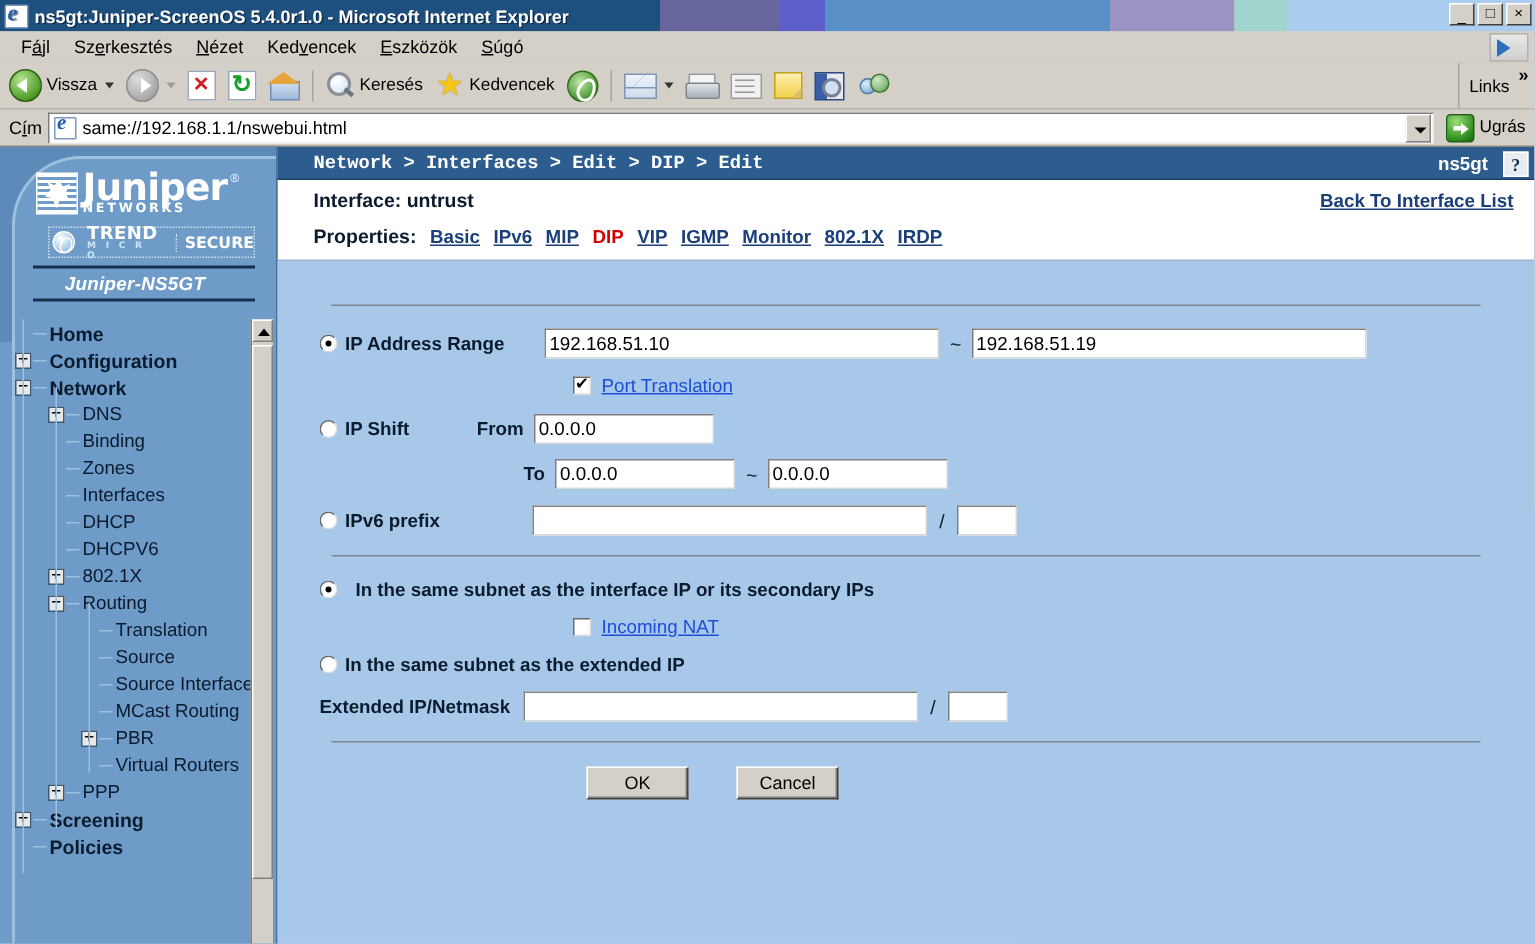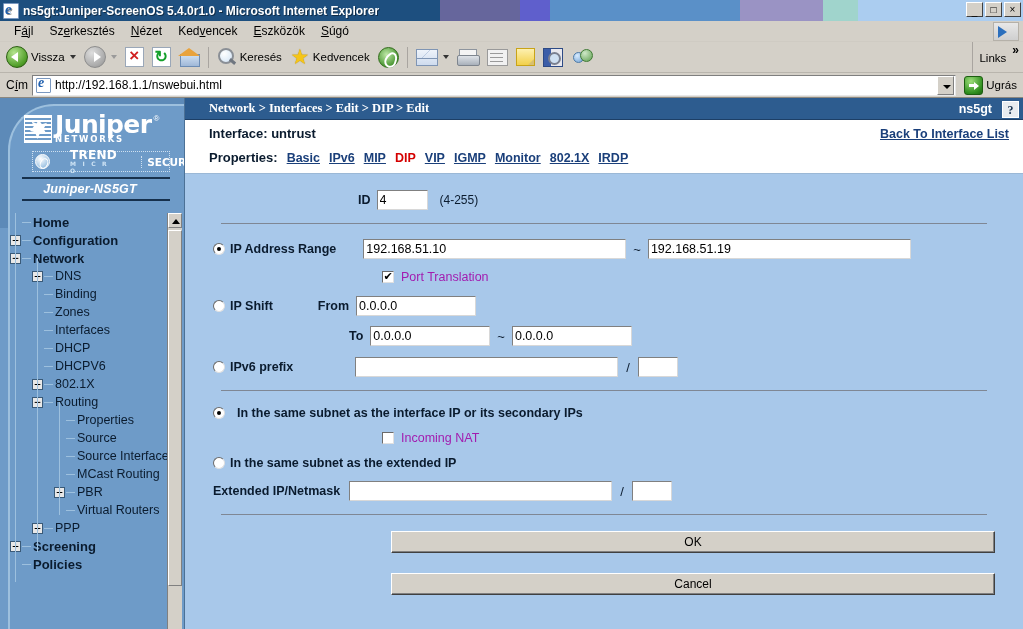--- a/index.html
+++ b/index.html
@@ -628,7 +628,7 @@
   <span id="addr-label">C<u>í</u>m</span>
   <div id="addr-wrap">
     <div id="addr-favicon"></div>
-    <span id="addr-text">http://192.168.1.1/nswebui.html</span>
+    <span id="addr-text">same://192.168.1.1/nswebui.html</span>
     <div id="addr-drop"></div>
   </div>
   <div id="go-btn">

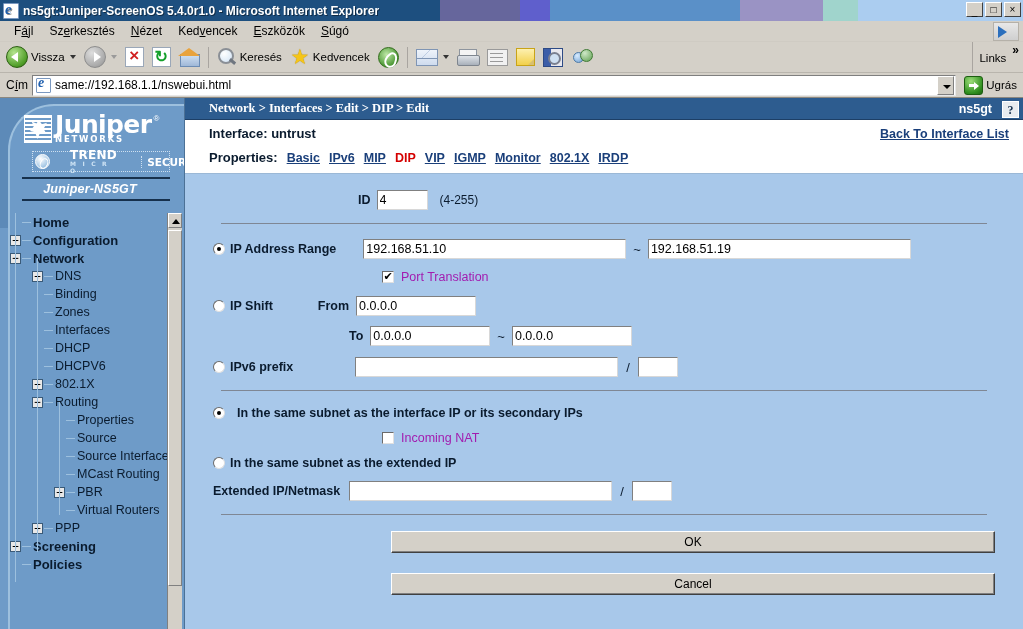--- a/index.html
+++ b/index.html
@@ -430,7 +430,7 @@
   }
   #crumb {
     font-size:12.5px; color:#fff; font-weight:bold;
-    font-family:Liberation Serif, serif;
+    font-family:Liberation Mono, monospace;
   }
   #crumb-right {
     position:absolute; right:4px; top:0; height:22px; display:flex;

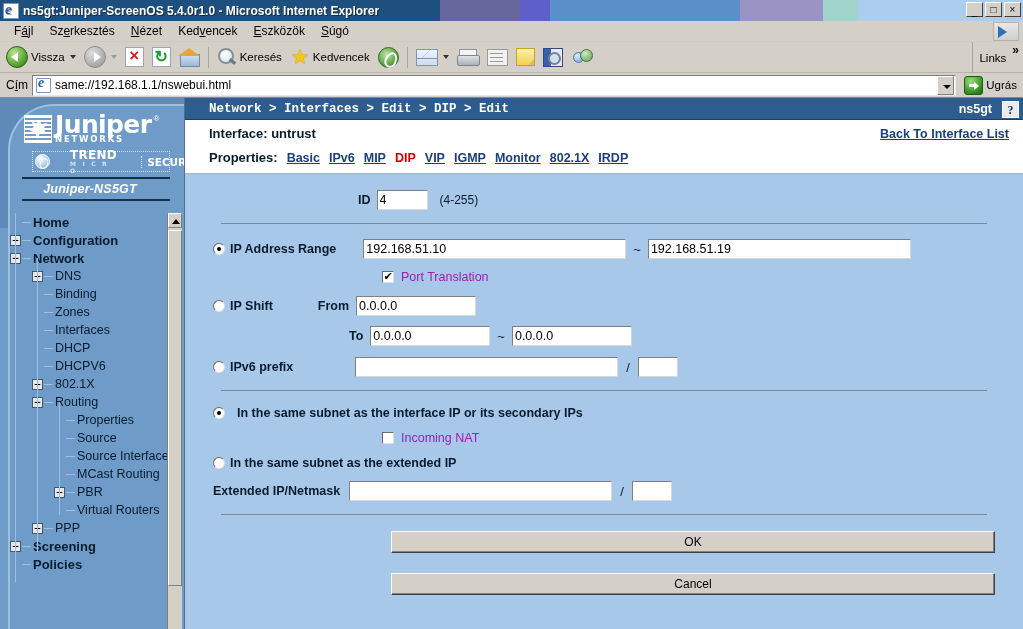--- a/index.html
+++ b/index.html
@@ -335,7 +335,7 @@
 
   #trend-badge {
     margin:7px 0 0 22px; width:138px; height:21px; display:flex;
-    align-items:center; gap:20px;
+    align-items:center; gap:8px;
     border:1px dotted #cfe0f0; padding:1px 2px;
   }
   #tb-swirl {

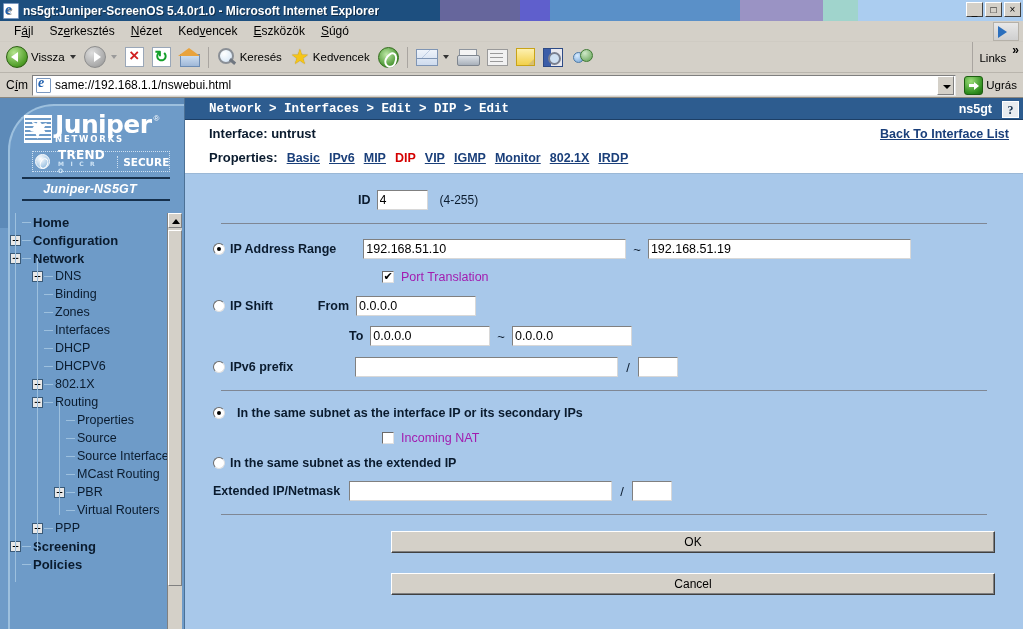--- a/index.html
+++ b/index.html
@@ -813,11 +813,6 @@
     <div id="formarea">
       <div id="form-inner">
 
-        <div class="row" style="margin-left:145px">
-          <span class="lbl-b">ID</span>
-          <input class="tf" type="text" style="width: 51px; margin-left: 6px;" value="4">
-          <span class="paren" style="margin-left:12px">(4-255)</span>
-        </div>
 
         <div class="hr"></div>
 

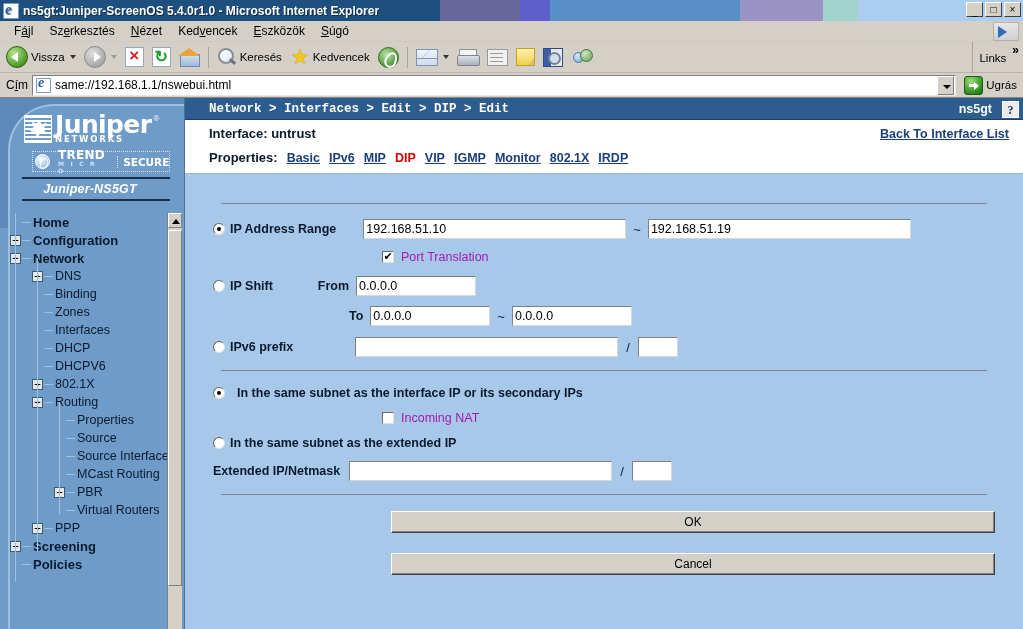--- a/index.html
+++ b/index.html
@@ -482,7 +482,7 @@
     font-size:12.5px; font-weight:bold; color:#0a1b2e;
     font-family:"Liberation Sans", sans-serif;
   }
-  .lbl-n { font-size:12.5px; color:#a21caf; }
+  .lbl-n { font-size:12.5px; color:#1d4ed8;text-decoration:underline; }
   .paren { font-size:12px; color:#0a1b2e; }
 
   input.tf {

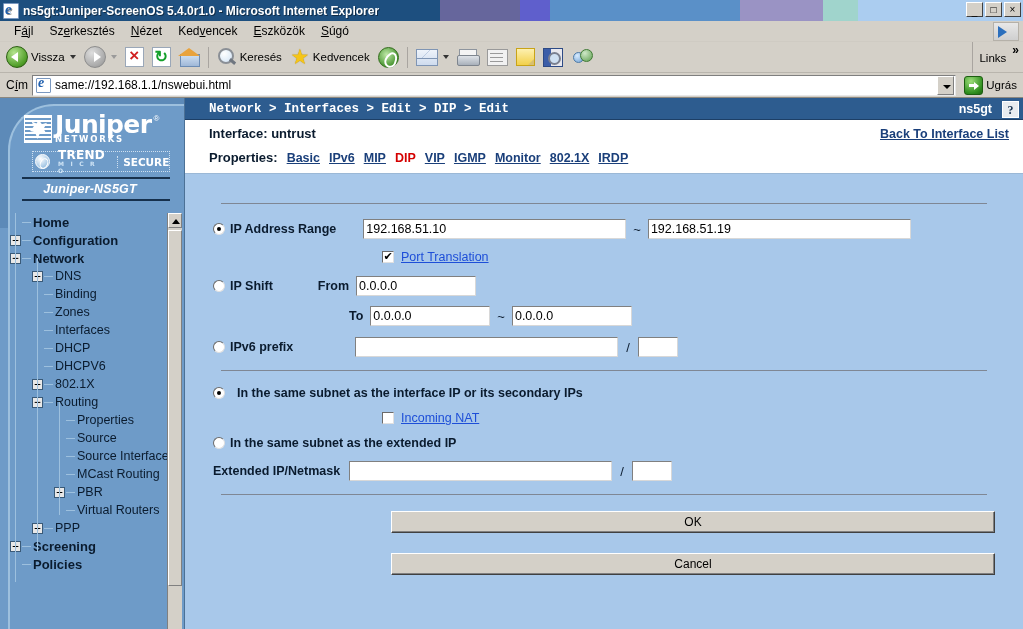--- a/index.html
+++ b/index.html
@@ -726,7 +726,7 @@
             <div class="tnode lvl2">
               <span class="nogap"></span>
               <span class="dash"></span>
-              <span class="lbl">Properties</span>
+              <span class="lbl">Translation</span>
             </div>
             <div class="tnode lvl2">
               <span class="nogap"></span>

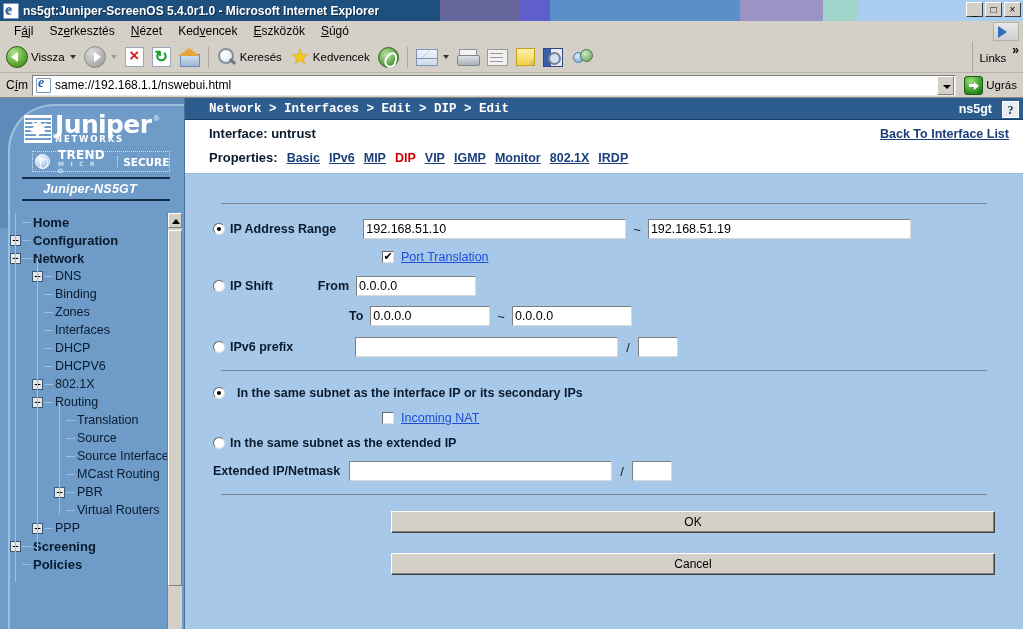--- a/index.html
+++ b/index.html
@@ -516,7 +516,7 @@
   .tilde { font-size:13px; color:#0a1b2e; }
   .slash { font-size:13px; color:#0a1b2e; }
 
-  #btn-row { display:flex; gap:20px; margin:16px 0 0 178px;flex-direction:column; }
+  #btn-row { display:flex; gap:32px; margin:16px 0 0 178px; }
   .btn3d {
     min-width:68px; height:22px; background:#d4d0c8; font-size:12px;
     color:#000; font-family:"Liberation Sans", sans-serif; text-align:center;

